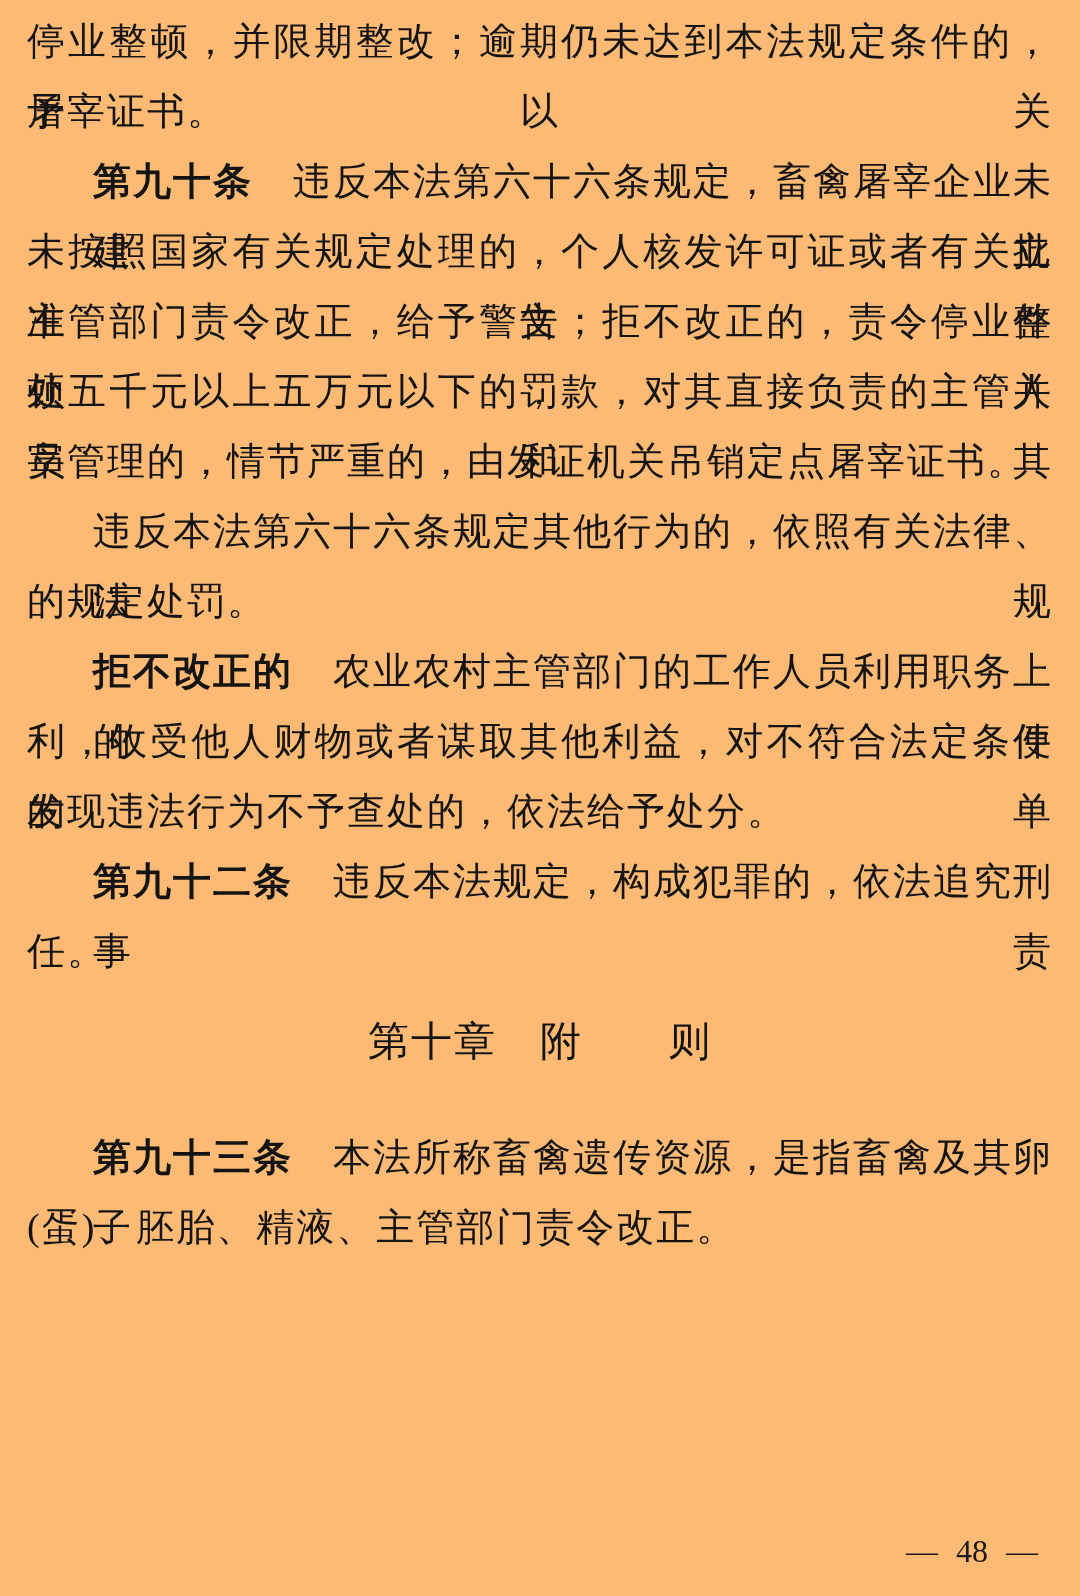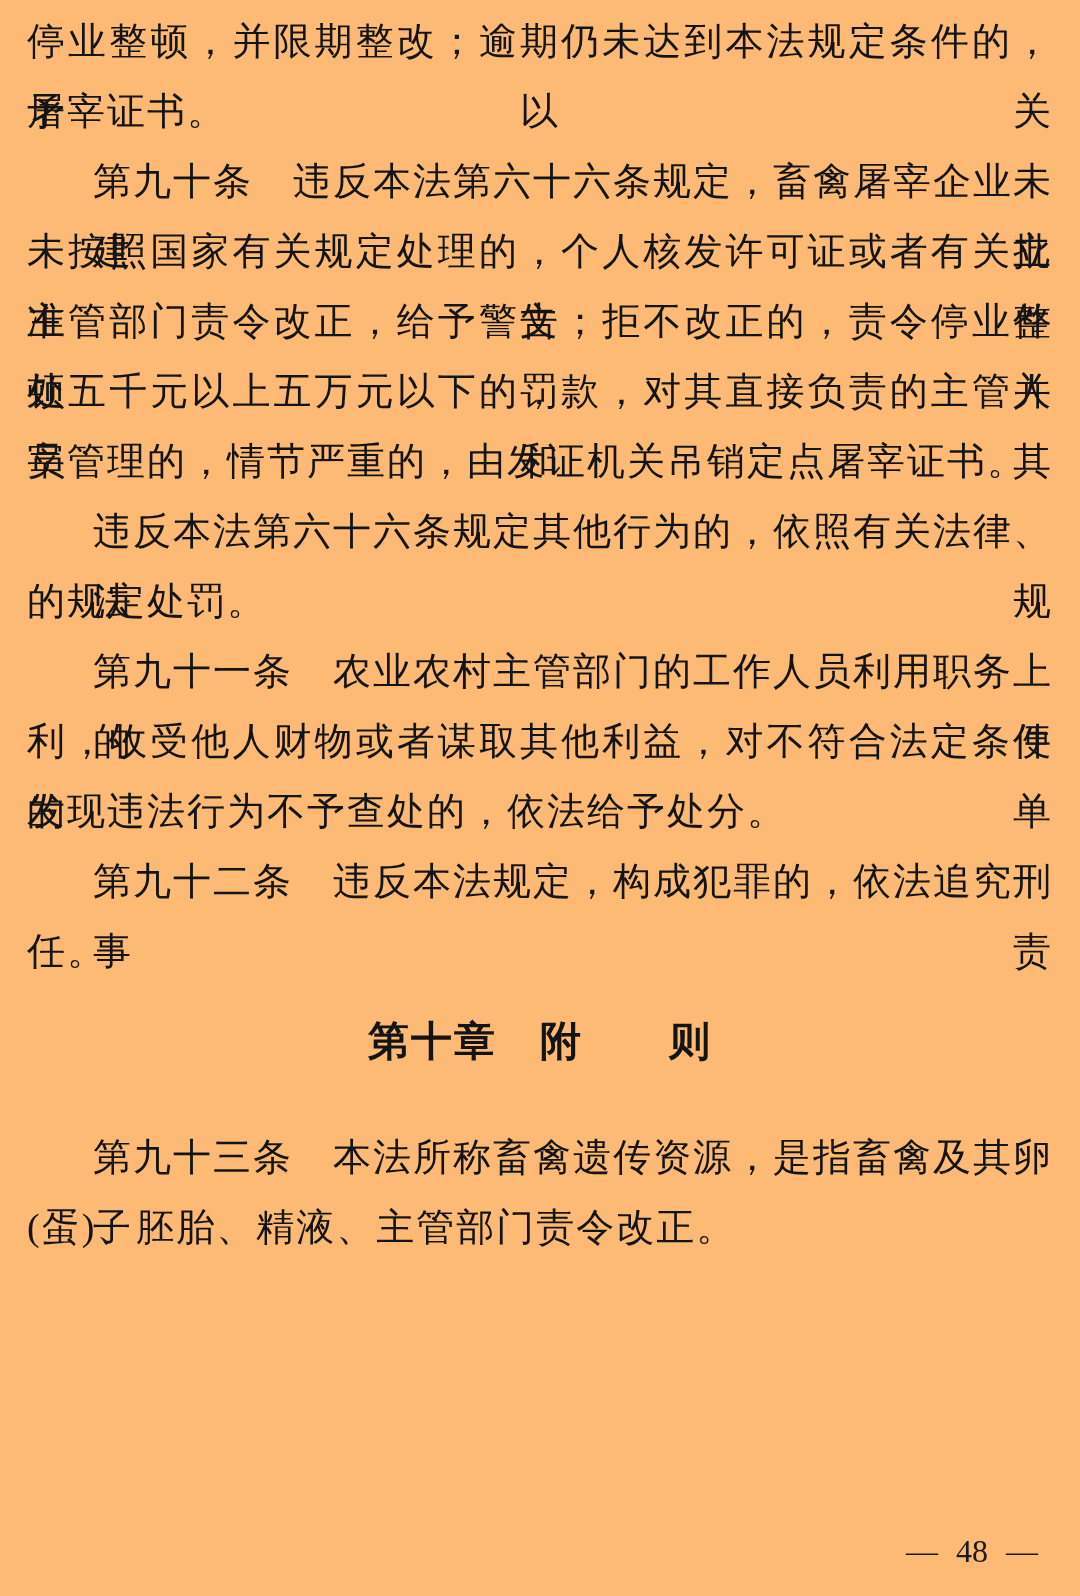--- a/index.html
+++ b/index.html
@@ -36,7 +36,7 @@
     padding-left: 66px;
   }
   .art {
-    font-weight: normal;
+    font-weight: bold;
     font-family: "Liberation Sans", "DejaVu Sans", sans-serif;
   }
   .heading {

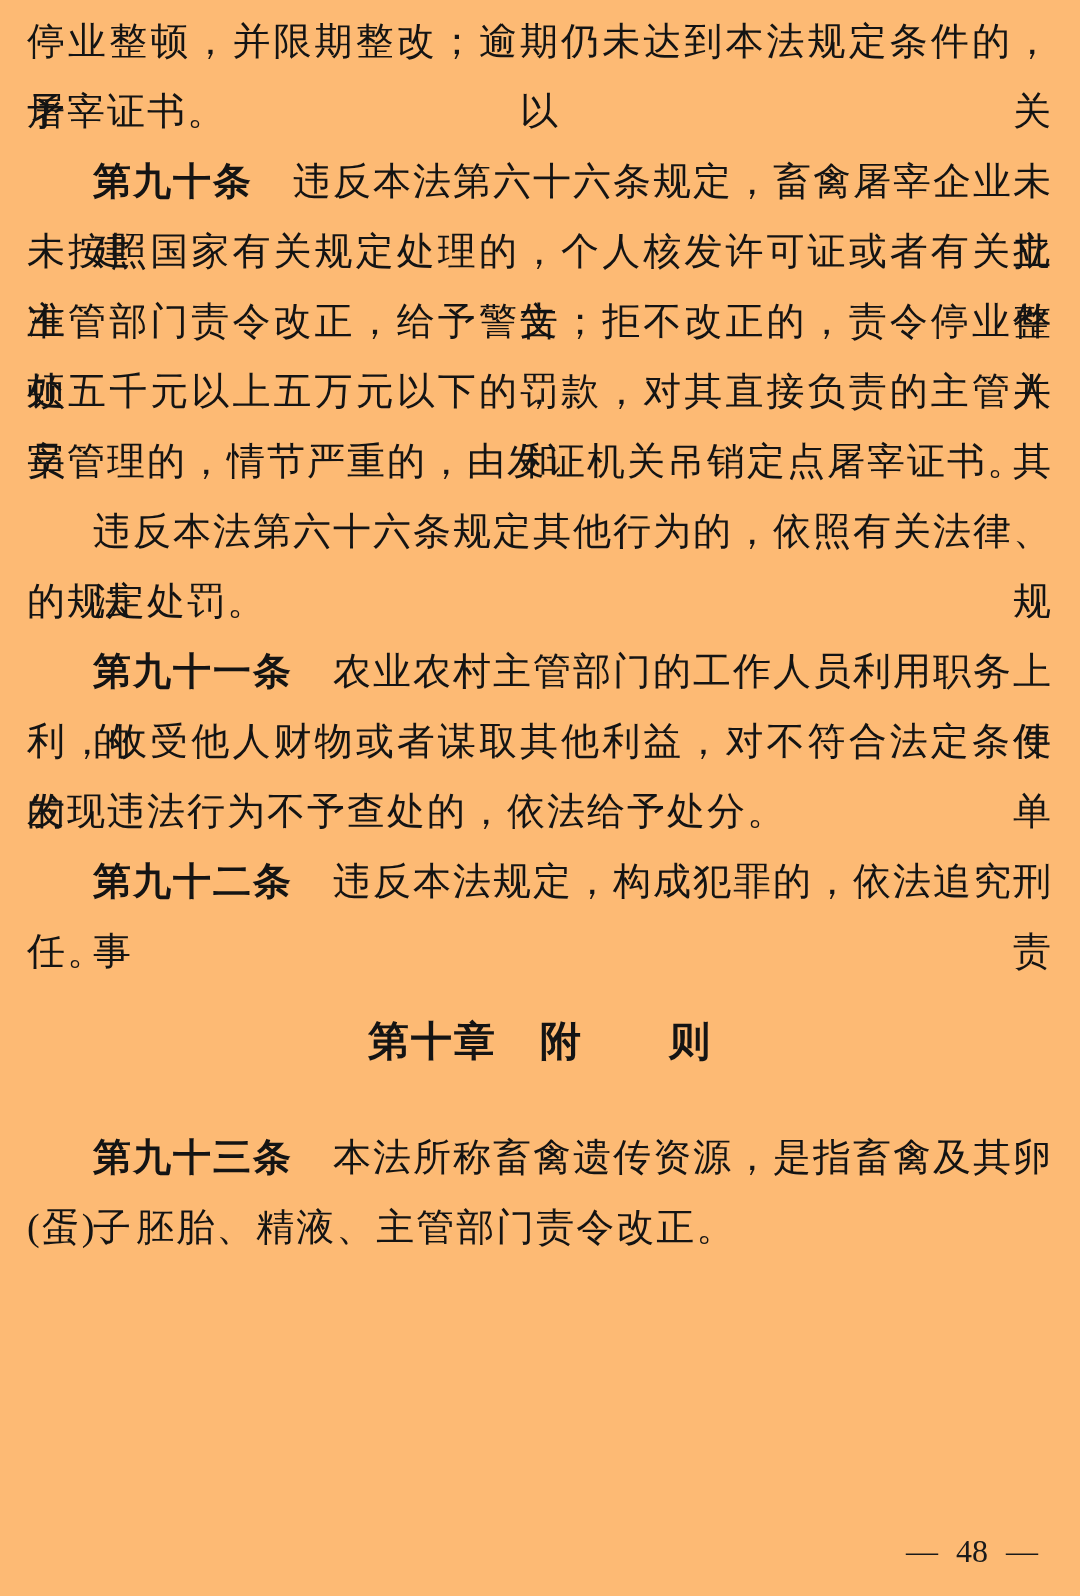--- a/index.html
+++ b/index.html
@@ -79,7 +79,7 @@
       <div class="tline">宰管理的，情节严重的，由发证机关吊销定点屠宰证书。</div>
       <div class="tline j indent">违反本法第六十六条规定其他行为的，依照有关法律、法规</div>
       <div class="tline">的规定处罚。</div>
-      <div class="tline j indent"><span class="art">第九十一条</span>　农业农村主管部门的工作人员利用职务上的便</div>
+      <div class="tline j indent"><span class="art">拒不改正的</span>　农业农村主管部门的工作人员利用职务上的便</div>
       <div class="tline j">利，收受他人财物或者谋取其他利益，对不符合法定条件的单</div>
       <div class="tline">发现违法行为不予查处的，依法给予处分。</div>
       <div class="tline j indent"><span class="art">第九十二条</span>　违反本法规定，构成犯罪的，依法追究刑事责</div>

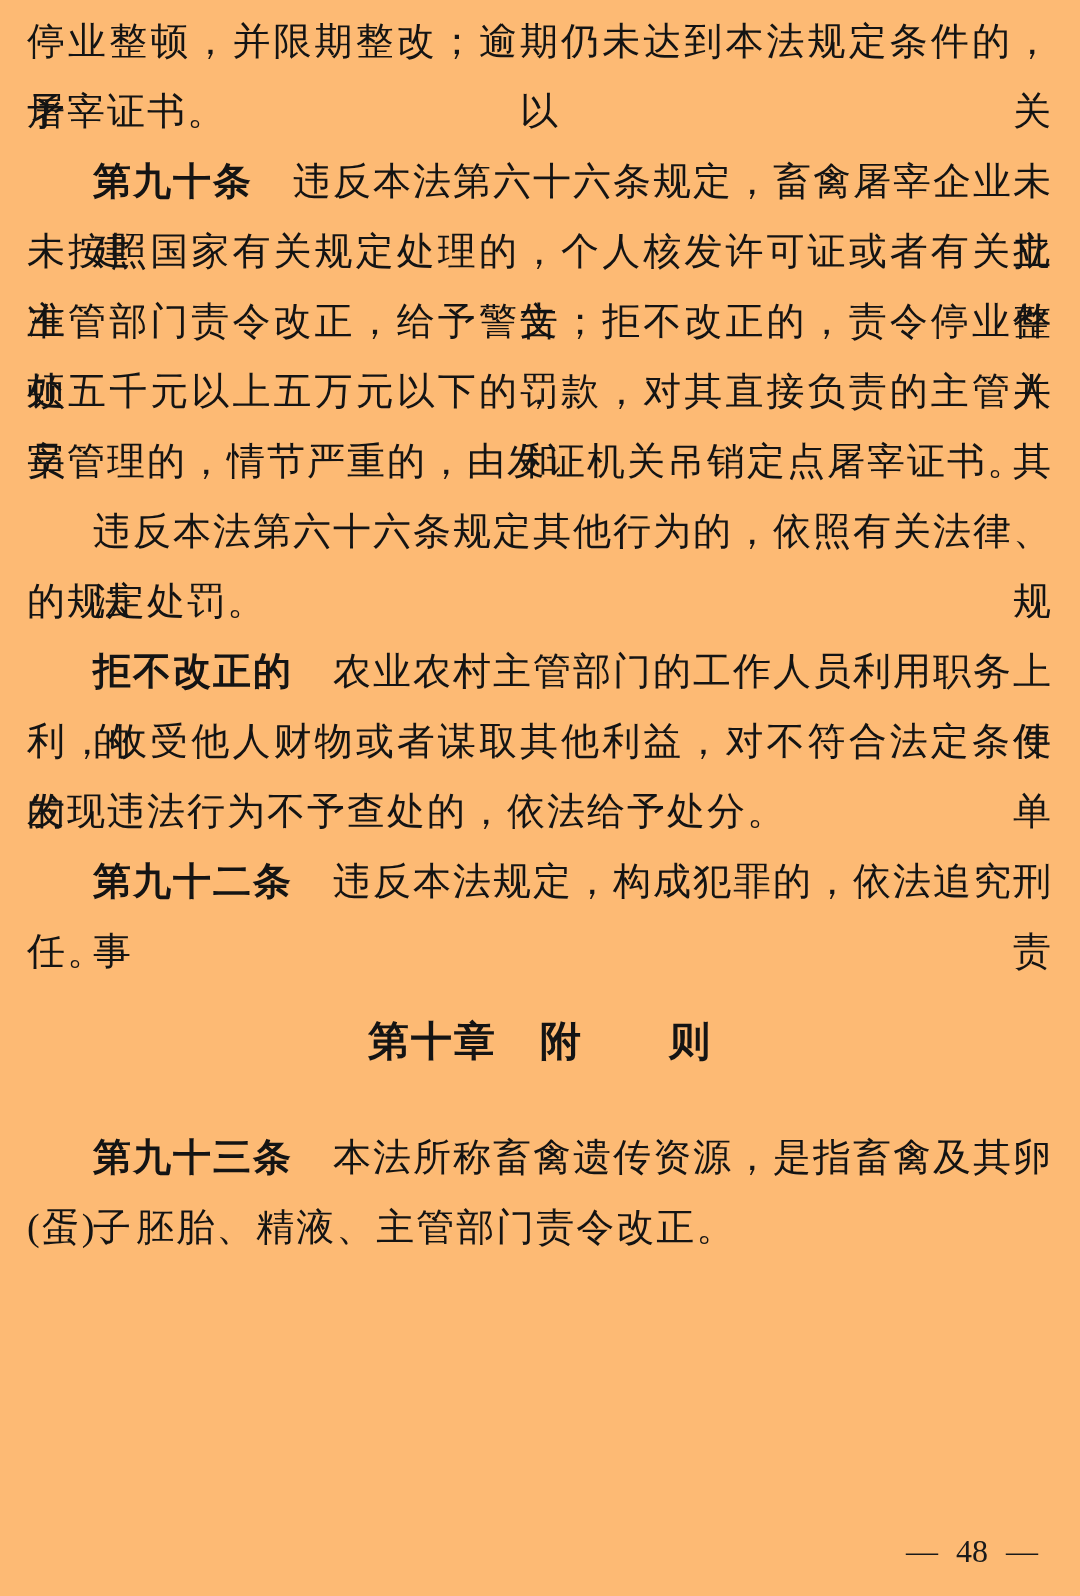--- a/index.html
+++ b/index.html
@@ -41,7 +41,7 @@
   }
   .heading {
     font-size: 41px;
-    font-weight: bold;
+    font-weight: normal;
     font-family: "Liberation Sans", "DejaVu Sans", sans-serif;
     text-align: center;
     line-height: 70px;

